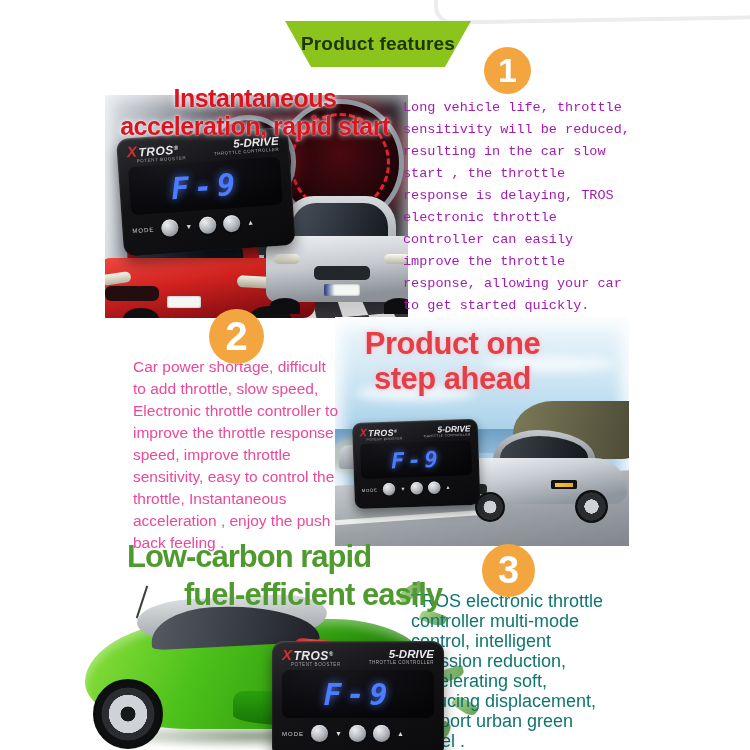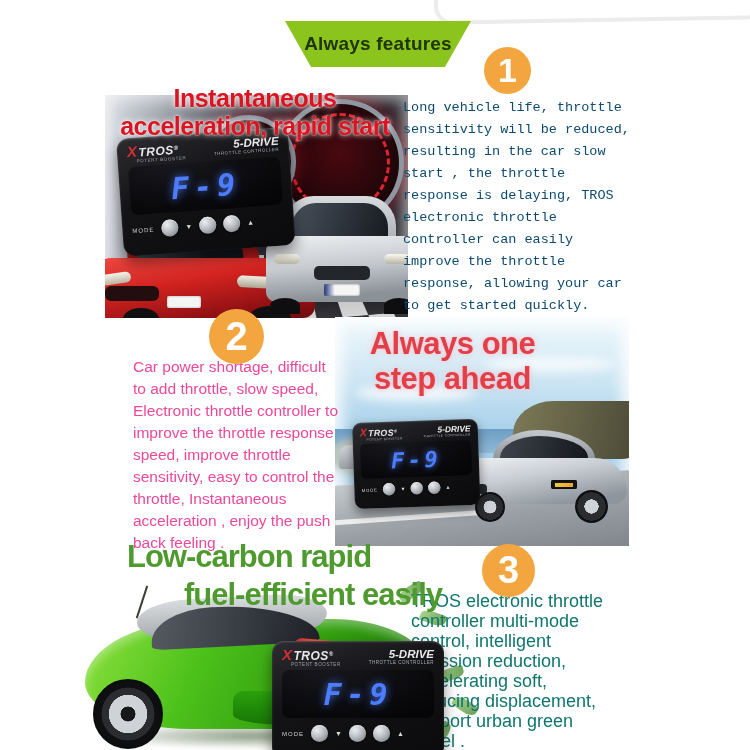--- a/index.html
+++ b/index.html
@@ -193,7 +193,7 @@
   <div class="abs swoosh"></div>
 
   <div class="abs banner">
-    <span>Always features</span>
+    <span>Product features</span>
   </div>
 
   <div class="abs badge badge1">

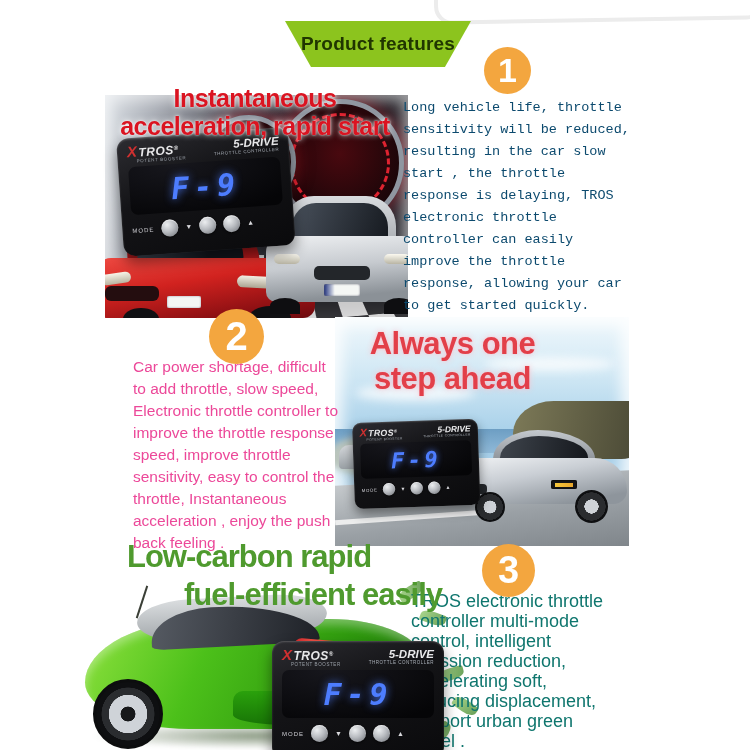--- a/index.html
+++ b/index.html
@@ -38,7 +38,7 @@
 
   
   .para1{left:403px;top:97px;width:242px;font-family:"Liberation Mono",monospace;
-         font-size:13.5px;line-height:22px;color:#0c4a6e;z-index:2;}
+         font-size:13.5px;line-height:22px;color:#a21caf;z-index:2;}
   .para2{left:133px;top:356px;width:252px;font-size:15.5px;line-height:22px;color:#ec4899;z-index:2;}
   .para3{left:411px;top:591px;width:258px;font-size:18px;line-height:20px;color:#0f766e;z-index:3;}
 

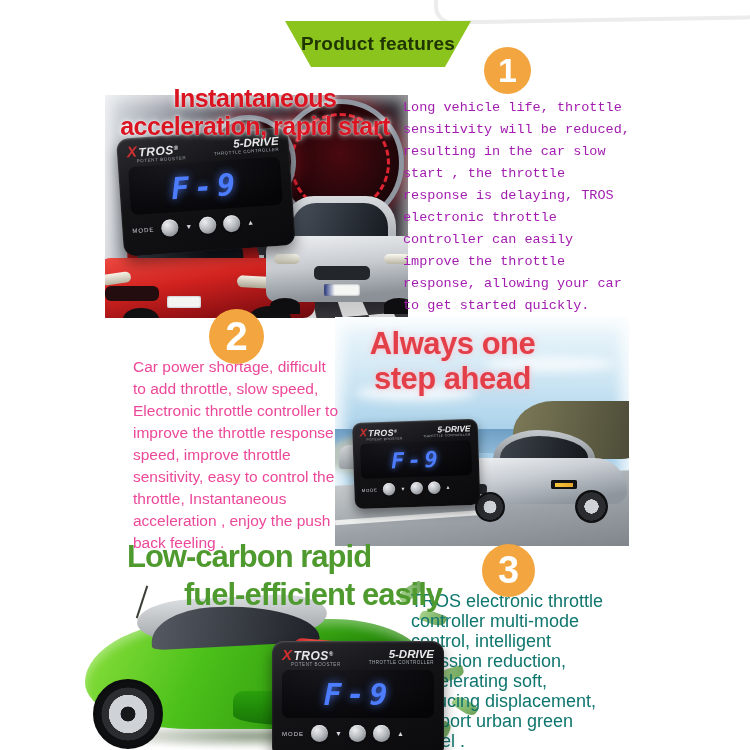--- a/index.html
+++ b/index.html
@@ -268,7 +268,7 @@
       <div class="abs c3-wh1"></div>
       <div class="abs c3-wh2"></div>
     </div>
-    <div class="abs h2 preline">Always one
+    <div class="abs h2 preline">Product one
 step ahead</div>
   </div>
 

